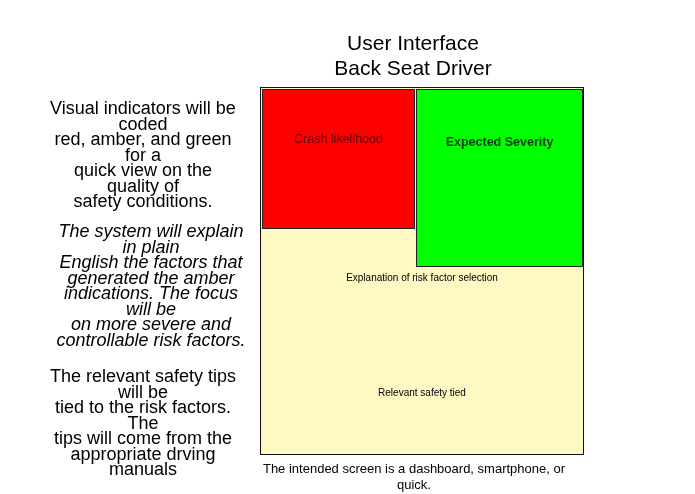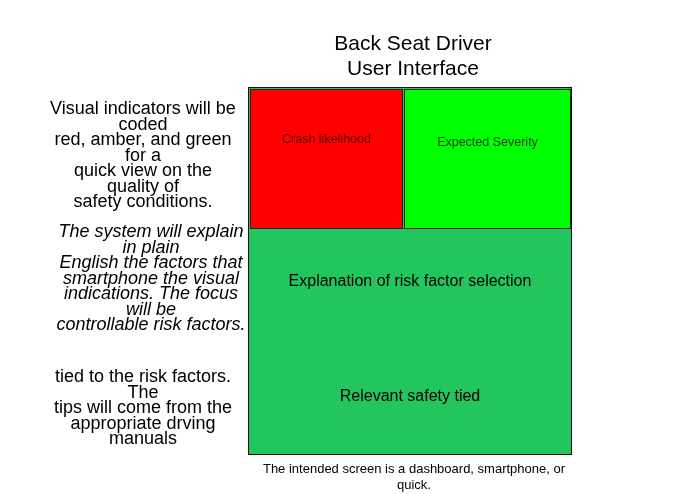--- a/index.html
+++ b/index.html
@@ -34,8 +34,8 @@
 <body>
 
 <div class="title">
+  <div>User Interface</div>
   <div>Back Seat Driver</div>
-  <div>User Interface</div>
 </div>
 
 <div class="note" style="left:48px; top:101px; width:190px;">

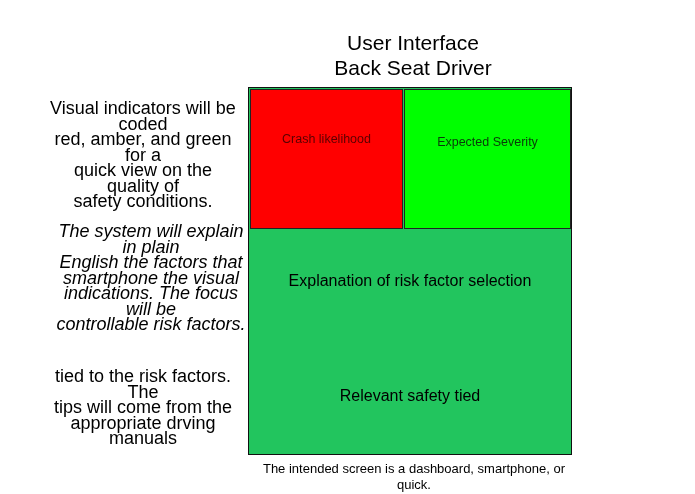--- a/index.html
+++ b/index.html
@@ -15,8 +15,8 @@
       position:absolute; text-align:center; font-size:18px; line-height:15.5px;
     }
     .frame {
-      position:absolute; left:248px; top:87px; width:322px; height:366px;
-      border:1.5px solid #111; background:#22c55e;
+      position:absolute; left:260px; top:87px; width:322px; height:366px;
+      border:1.5px solid #111; background:#fef9c3;
     }
     .ind {
       position:absolute; box-sizing:border-box; border:1.5px solid #222;

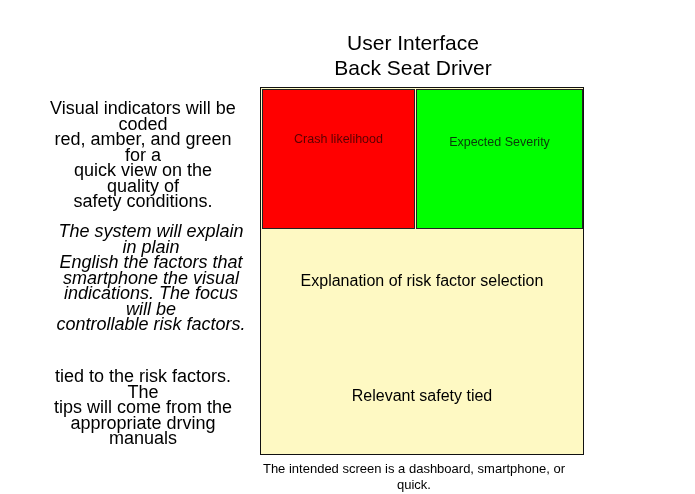--- a/index.html
+++ b/index.html
@@ -23,7 +23,7 @@
     }
     .ind-label { position:absolute; left:0; right:0; top:42px; text-align:center; font-size:12.5px; }
     .red { left:1px; top:1px; width:153px; height:140px; }
-    .green { left:155px; top:1px; width:167px; height:140px; }
+    .green { left:155px; top:1px; width:167px; height:178px;font-weight:bold; }
     .section-label { position:absolute; left:0; right:0; text-align:center; font-size:16px; }
     .caption {
       position:absolute; left:256px; top:461px; width:316px; text-align:center;

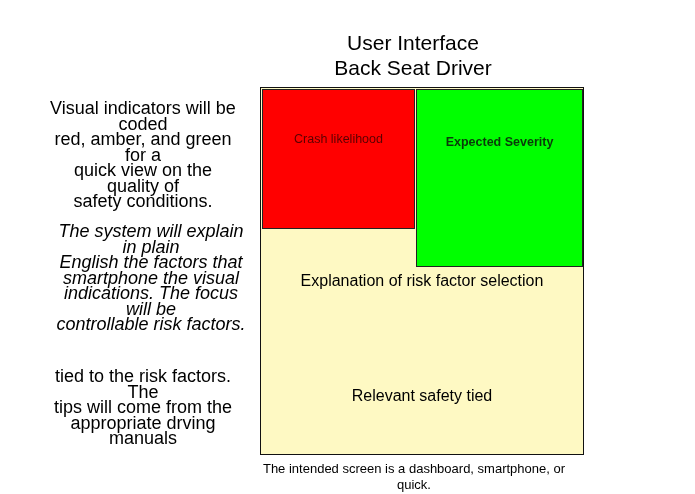--- a/index.html
+++ b/index.html
@@ -48,7 +48,7 @@
 <div class="note" style="left:53px; top:224px; width:196px;font-style:italic;">
   <div>The system will explain in plain</div>
   <div>English the factors that</div>
-  <div>smartphone the visual</div>
+  <div>generated the amber</div>
   <div>indications.  The focus will be</div>
   <div>controllable risk factors.</div>
 </div>

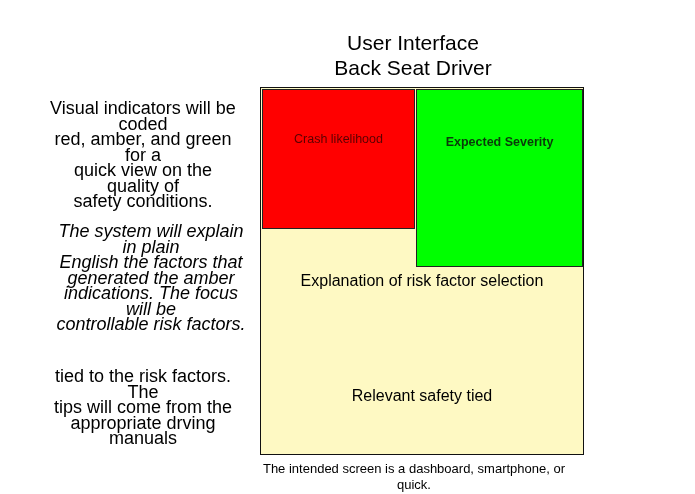--- a/index.html
+++ b/index.html
@@ -24,7 +24,7 @@
     .ind-label { position:absolute; left:0; right:0; top:42px; text-align:center; font-size:12.5px; }
     .red { left:1px; top:1px; width:153px; height:140px; }
     .green { left:155px; top:1px; width:167px; height:178px;font-weight:bold; }
-    .section-label { position:absolute; left:0; right:0; text-align:center; font-size:16px; }
+    .section-label { position:absolute; left:0; right:0; text-align:center; font-size:10px; }
     .caption {
       position:absolute; left:256px; top:461px; width:316px; text-align:center;
       font-size:13px; line-height:16px;

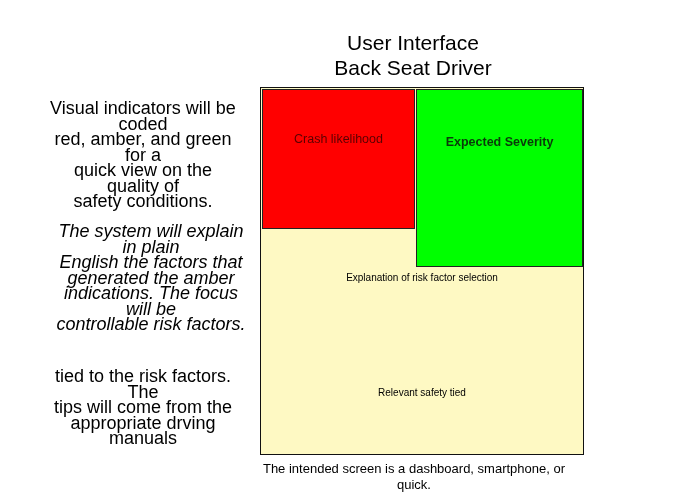--- a/index.html
+++ b/index.html
@@ -50,6 +50,7 @@
   <div>English the factors that</div>
   <div>generated the amber</div>
   <div>indications.  The focus will be</div>
+  <div>on more severe and</div>
   <div>controllable risk factors.</div>
 </div>
 

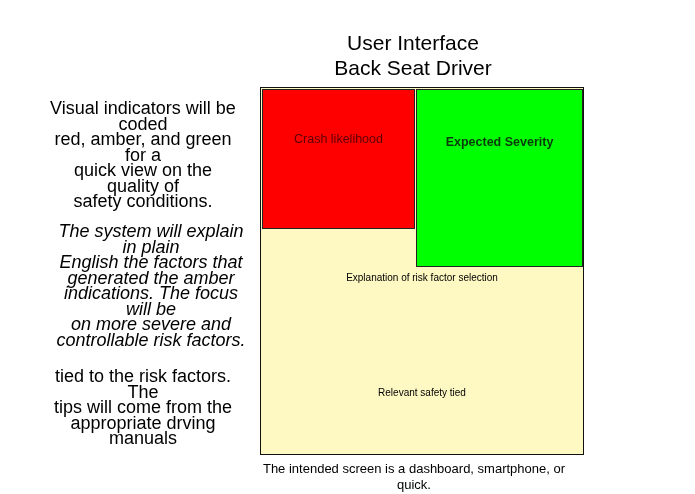--- a/index.html
+++ b/index.html
@@ -55,6 +55,7 @@
 </div>
 
 <div class="note" style="left:46px; top:369px; width:194px;">
+  <div>The relevant safety tips will be</div>
   <div>tied to the risk factors.  The</div>
   <div>tips will come from the</div>
   <div>appropriate drving manuals</div>

